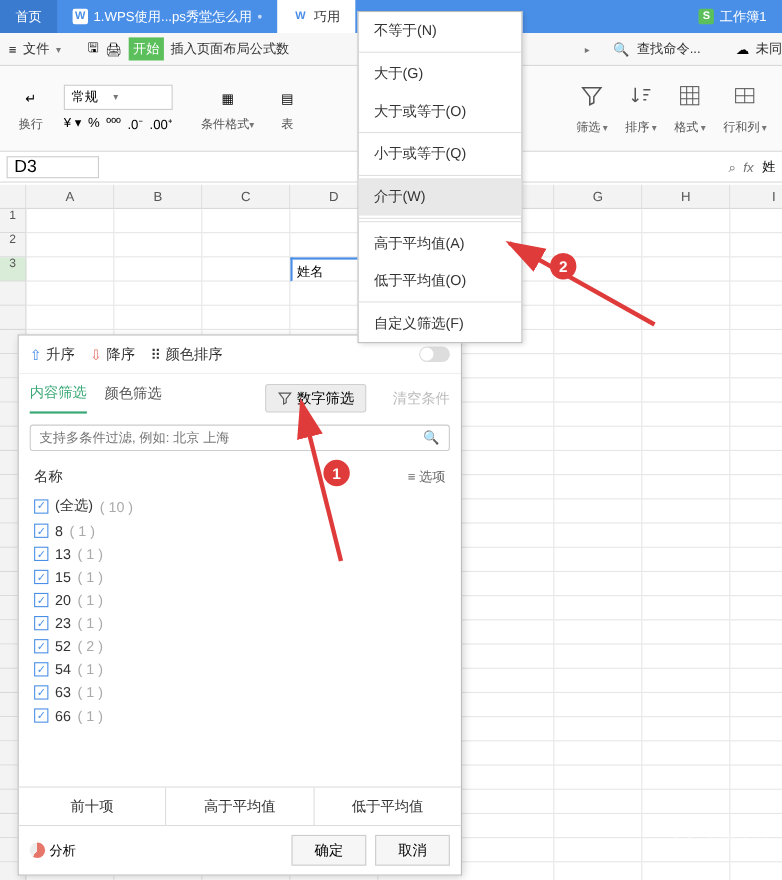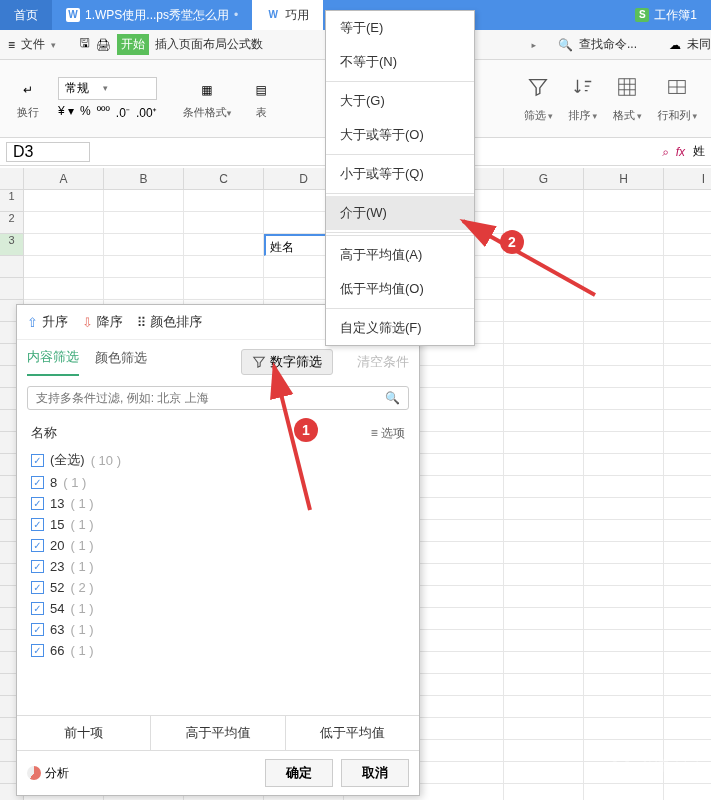--- a/index.html
+++ b/index.html
@@ -689,7 +689,6 @@
 </div>
 
 <div class="context-menu" id="ctxmenu">
-    <div class="mitem">等于(E)</div>
     <div class="mitem">不等于(N)</div>
     <div class="sep"></div>
     <div class="mitem">大于(G)</div>

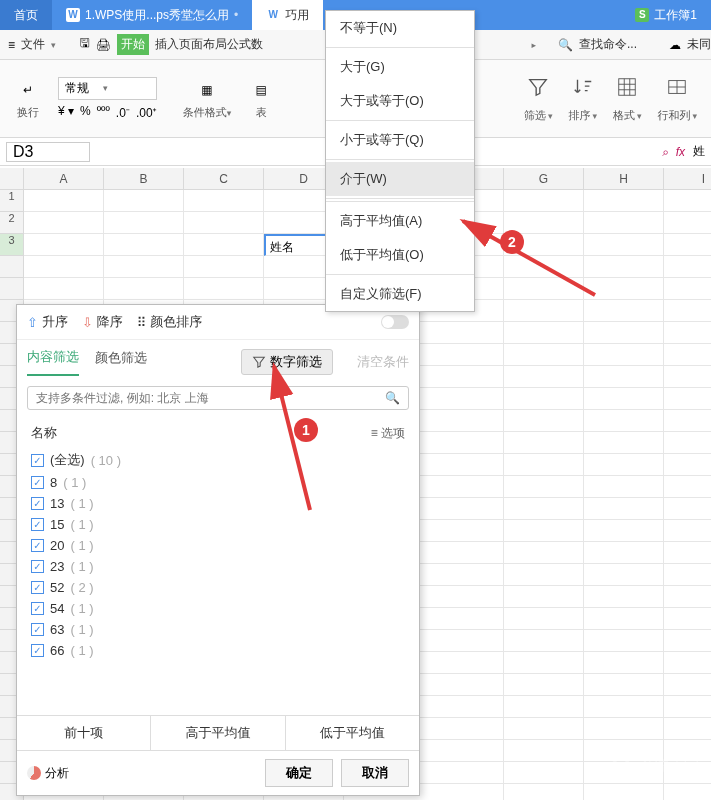--- a/index.html
+++ b/index.html
@@ -357,7 +357,7 @@
     <span>D3</span>
   </div>
   <span style="flex:1"></span>
-  <span style="color:#be185d">⌕ &nbsp;<i>fx</i></span>
+  <span style="color:#737373">⌕ &nbsp;<i>fx</i></span>
   <span>姓</span>
 </div>
 

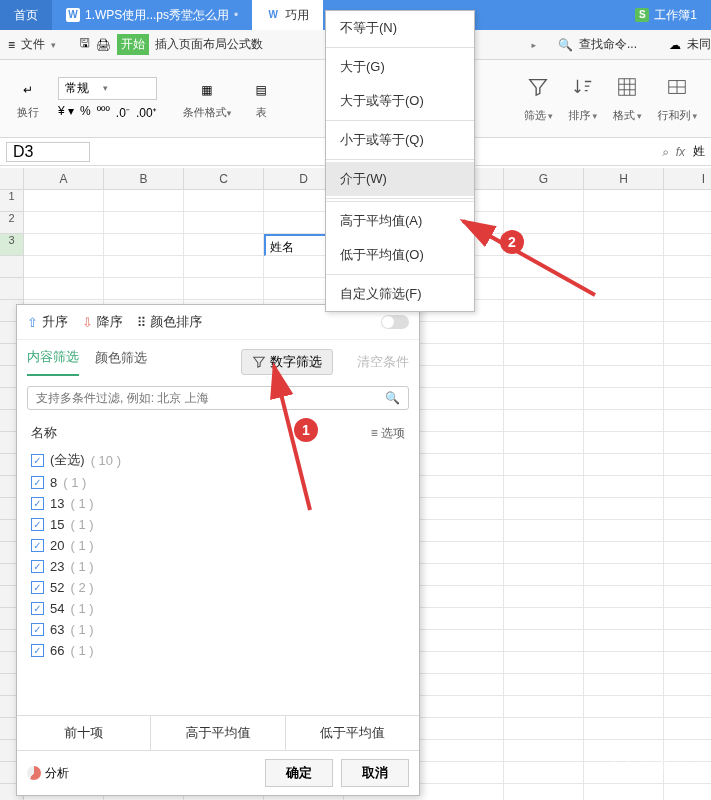--- a/index.html
+++ b/index.html
@@ -208,7 +208,7 @@
       background: conic-gradient(#e6756a 0 60%, #eee 60% 100%); margin-right: 4px; }
     .fp-bottom2 .btn {
       border: 1px solid #ccc; padding: 4px 20px; font-size: 13px;
-      background: #f6f6f6; margin-left: 8px; font-weight: bold;
+      background: #f6f6f6; margin-left: 8px;
     }
     .annot-circle {
       position: absolute;

